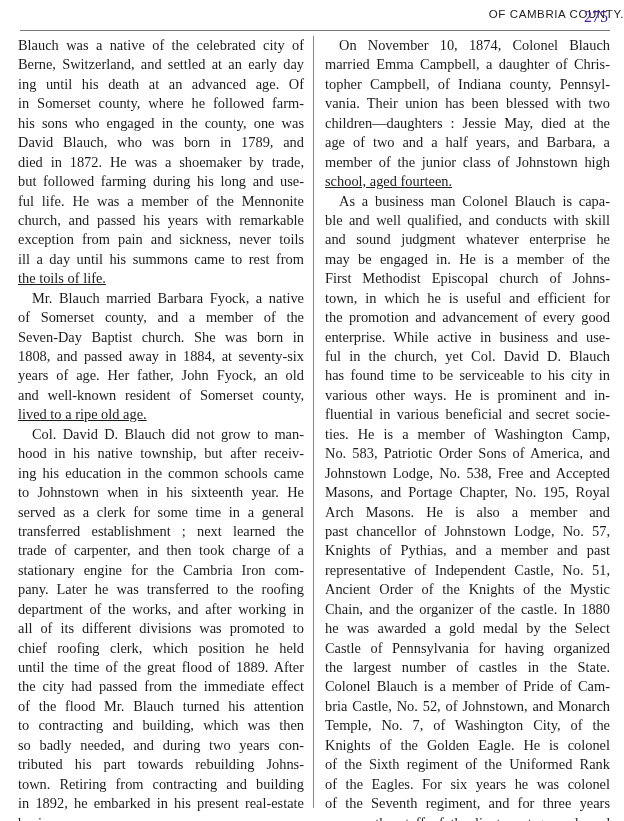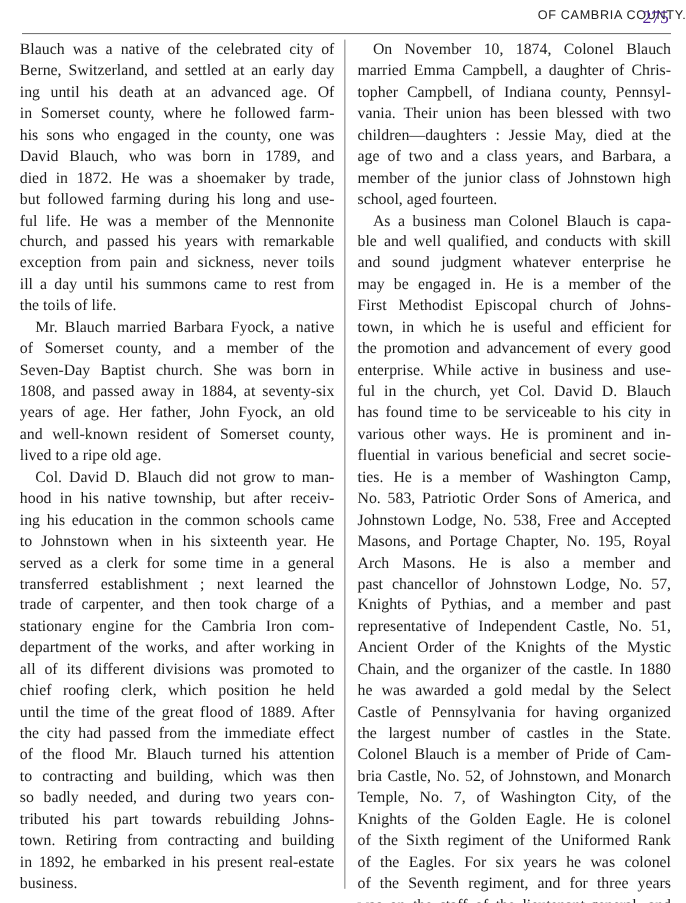--- a/index.html
+++ b/index.html
@@ -149,7 +149,7 @@
       <span class="line">topher Campbell, of Indiana county, Pennsyl-</span>
       <span class="line">vania. Their union has been blessed with two</span>
       <span class="line">children—daughters : Jessie May, died at the</span>
-      <span class="line">age of two and a class years, and Barbara, a</span>
+      <span class="line">age of two and a half years, and Barbara, a</span>
       <span class="line">member of the junior class of Johnstown high</span>
       <span class="line last">school, aged fourteen.</span>
       <span class="line indent">As a business man Colonel Blauch is capa-</span>

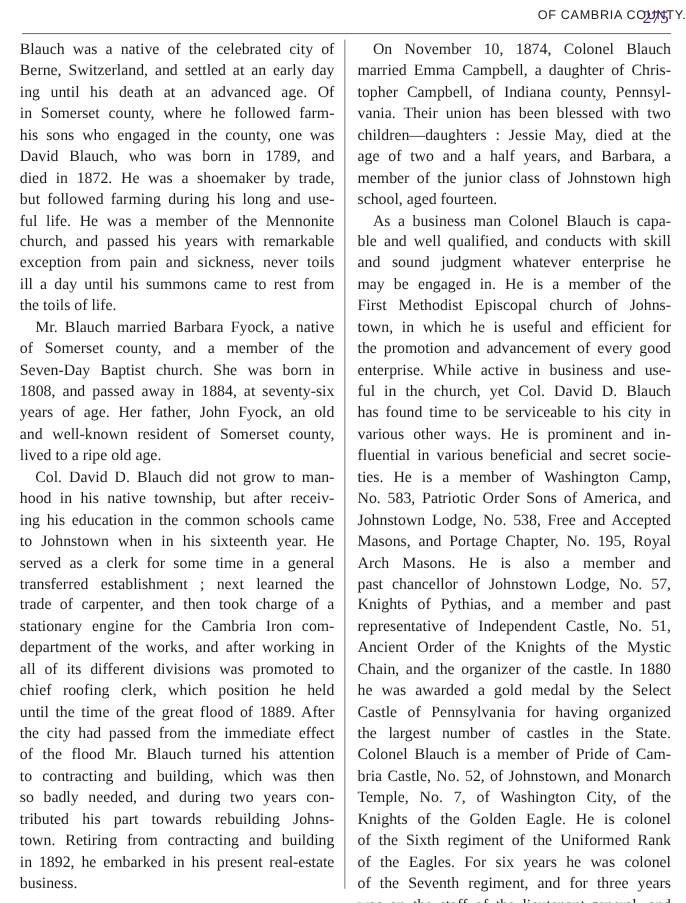--- a/index.html
+++ b/index.html
@@ -85,6 +85,7 @@
     }
     .line.last {
       text-align-last: left;
+      text-decoration: underline;
     }
     .line.indent {
       padding-left: 14px;

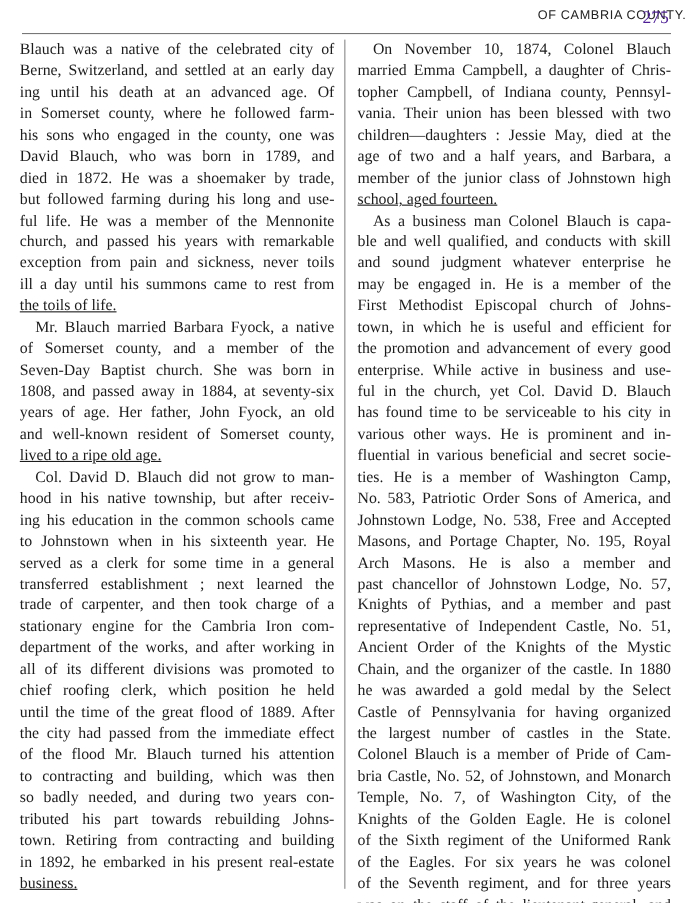--- a/index.html
+++ b/index.html
@@ -131,6 +131,7 @@
       <span class="line">transferred establishment ; next learned the</span>
       <span class="line">trade of carpenter, and then took charge of a</span>
       <span class="line">stationary engine for the Cambria Iron com-</span>
+      <span class="line">pany. Later he was transferred to the roofing</span>
       <span class="line">department of the works, and after working in</span>
       <span class="line">all of its different divisions was promoted to</span>
       <span class="line">chief roofing clerk, which position he held</span>

